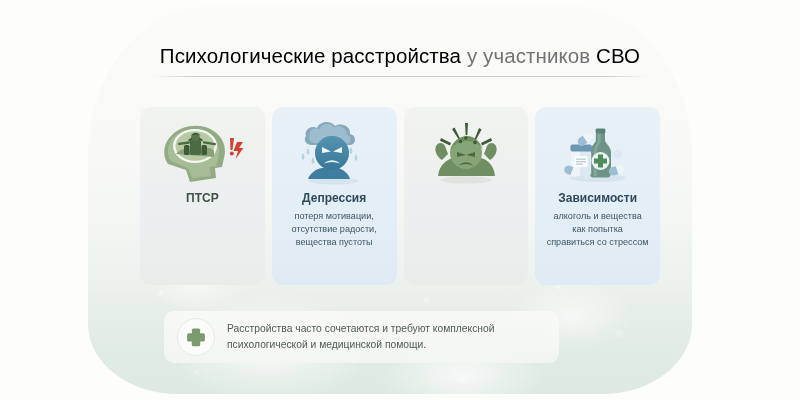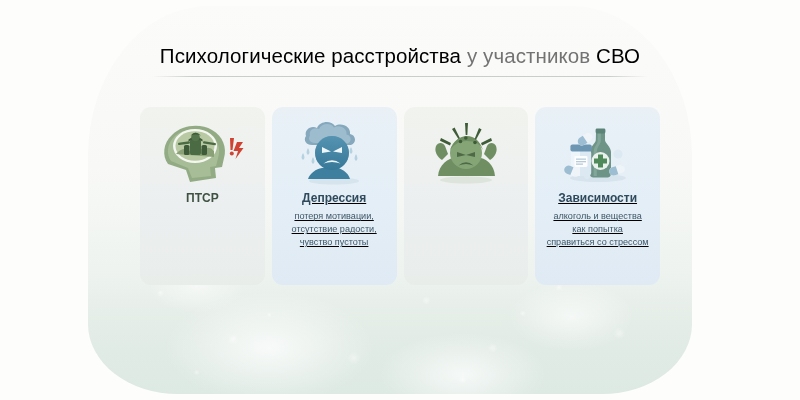--- a/index.html
+++ b/index.html
@@ -118,7 +118,6 @@
   }
   .card.blue {
     background: linear-gradient(180deg, #e9f1f7 0%, #e4eef6 55%, #dfeaf4 100%);
-    text-decoration: underline;
   }
 
   .icon-box {

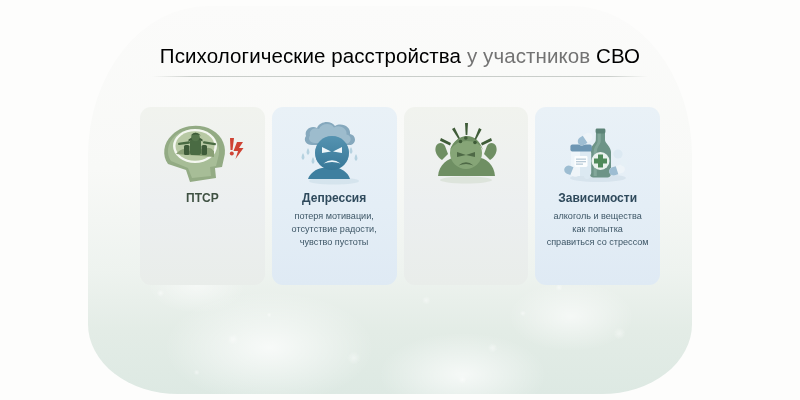--- a/index.html
+++ b/index.html
@@ -252,7 +252,7 @@
       <div class="card-title">Депрессия</div>
       <div class="card-desc">потеря мотивации,
 отсутствие радости,
-чувство пустоты</div>
+вещества пустоты</div>
     </div>
 
     <div class="card green">

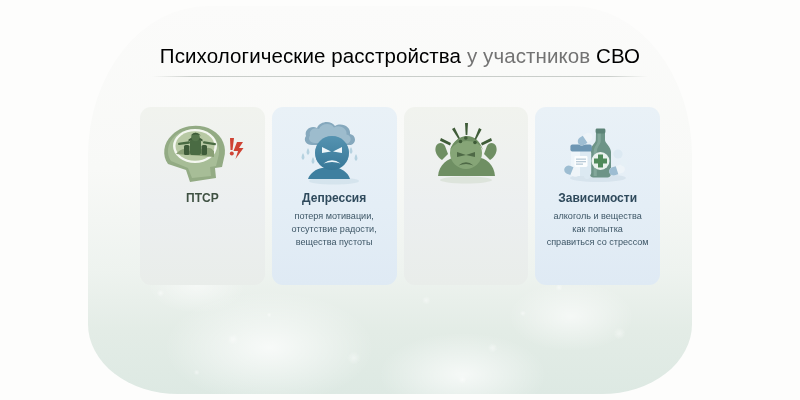--- a/index.html
+++ b/index.html
@@ -320,6 +320,15 @@
 
   </div>
 
+  <div class="note">
+    <div class="note-badge">
+      <svg width="20" height="20" viewBox="0 0 20 20">
+        <path d="M7.4 1.5 l5.2 0 a1.6 1.6 0 0 1 1.6 1.6 l0 3.1 l3.1 0 a1.6 1.6 0 0 1 1.6 1.6 l0 5.2 a1.6 1.6 0 0 1 -1.6 1.6 l-3.1 0 l0 3.1 a1.6 1.6 0 0 1 -1.6 1.6 l-5.2 0 a1.6 1.6 0 0 1 -1.6 -1.6 l0 -3.1 l-3.1 0 a1.6 1.6 0 0 1 -1.6 -1.6 l0 -5.2 a1.6 1.6 0 0 1 1.6 -1.6 l3.1 0 l0 -3.1 a1.6 1.6 0 0 1 1.6 -1.6 Z" fill="#7d9a6f"></path>
+      </svg>
+    </div>
+    <div class="note-text">Расстройства часто сочетаются и требуют комплексной
+психологической и медицинской помощи.</div>
+  </div>
 
 </div>
 

